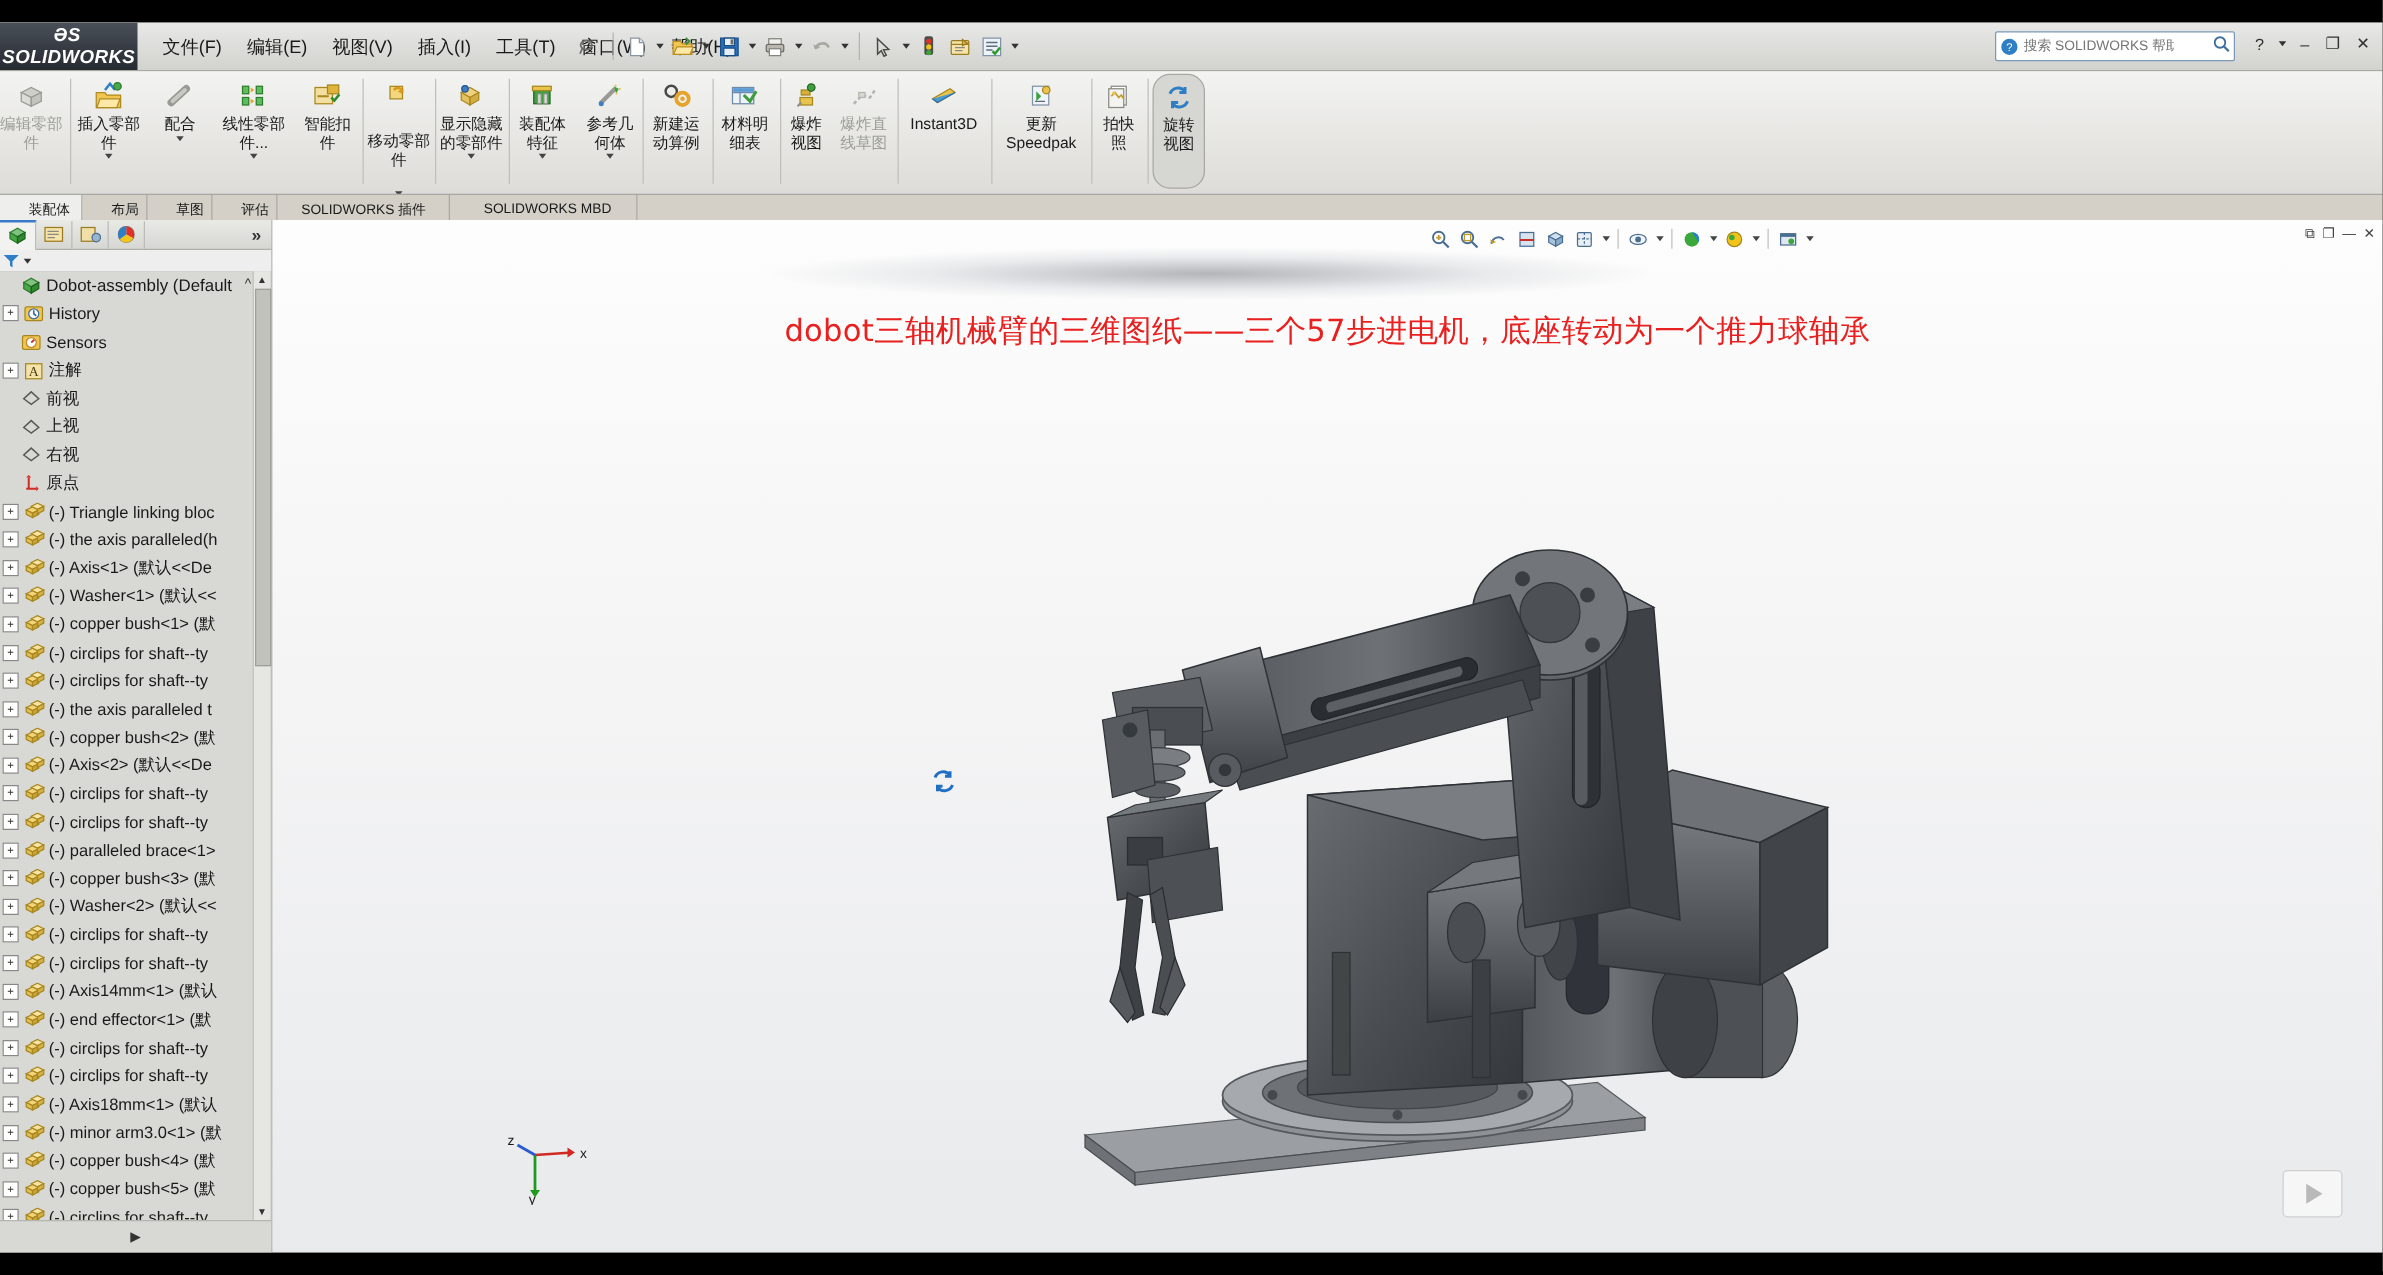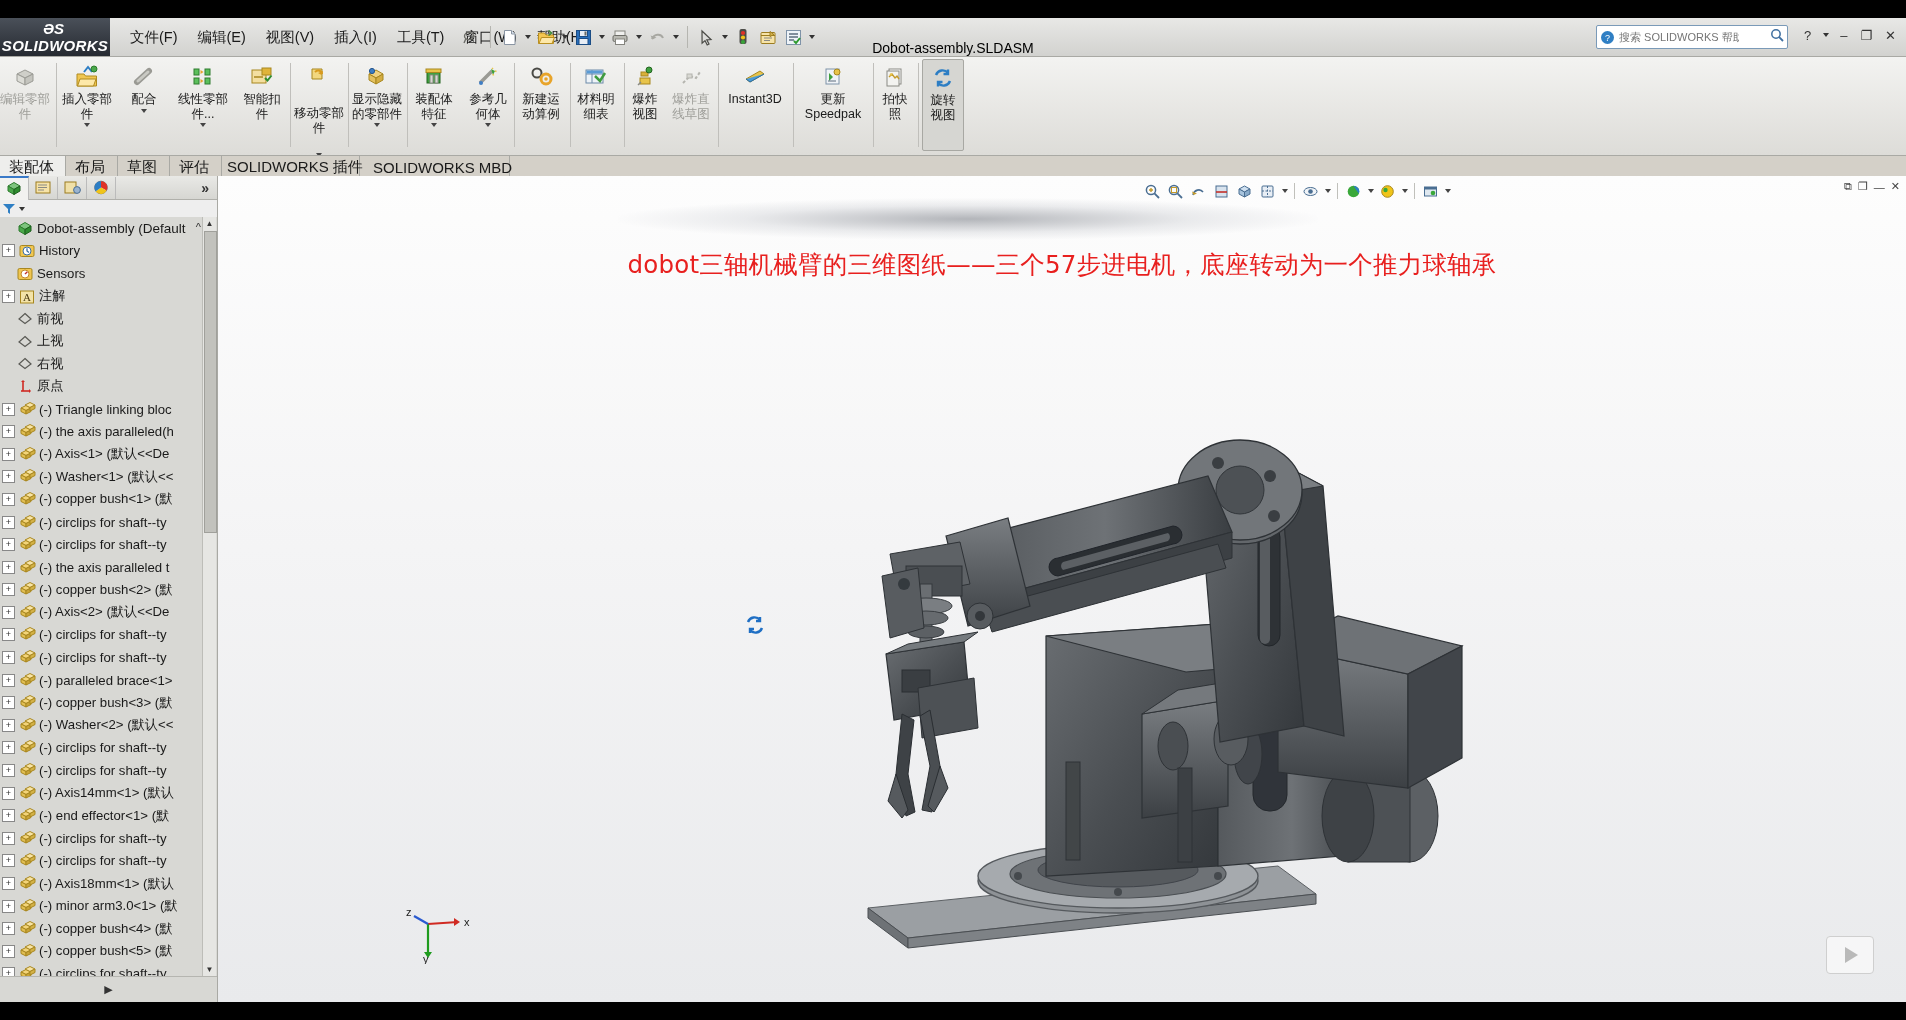--- a/index.html
+++ b/index.html
@@ -215,7 +215,6 @@
         </div>
     </div>
 
-    <div class="doctitle">Dobot-assembly.SLDASM</div>
 
     <div class="searchwrap">
       <div class="sicon">

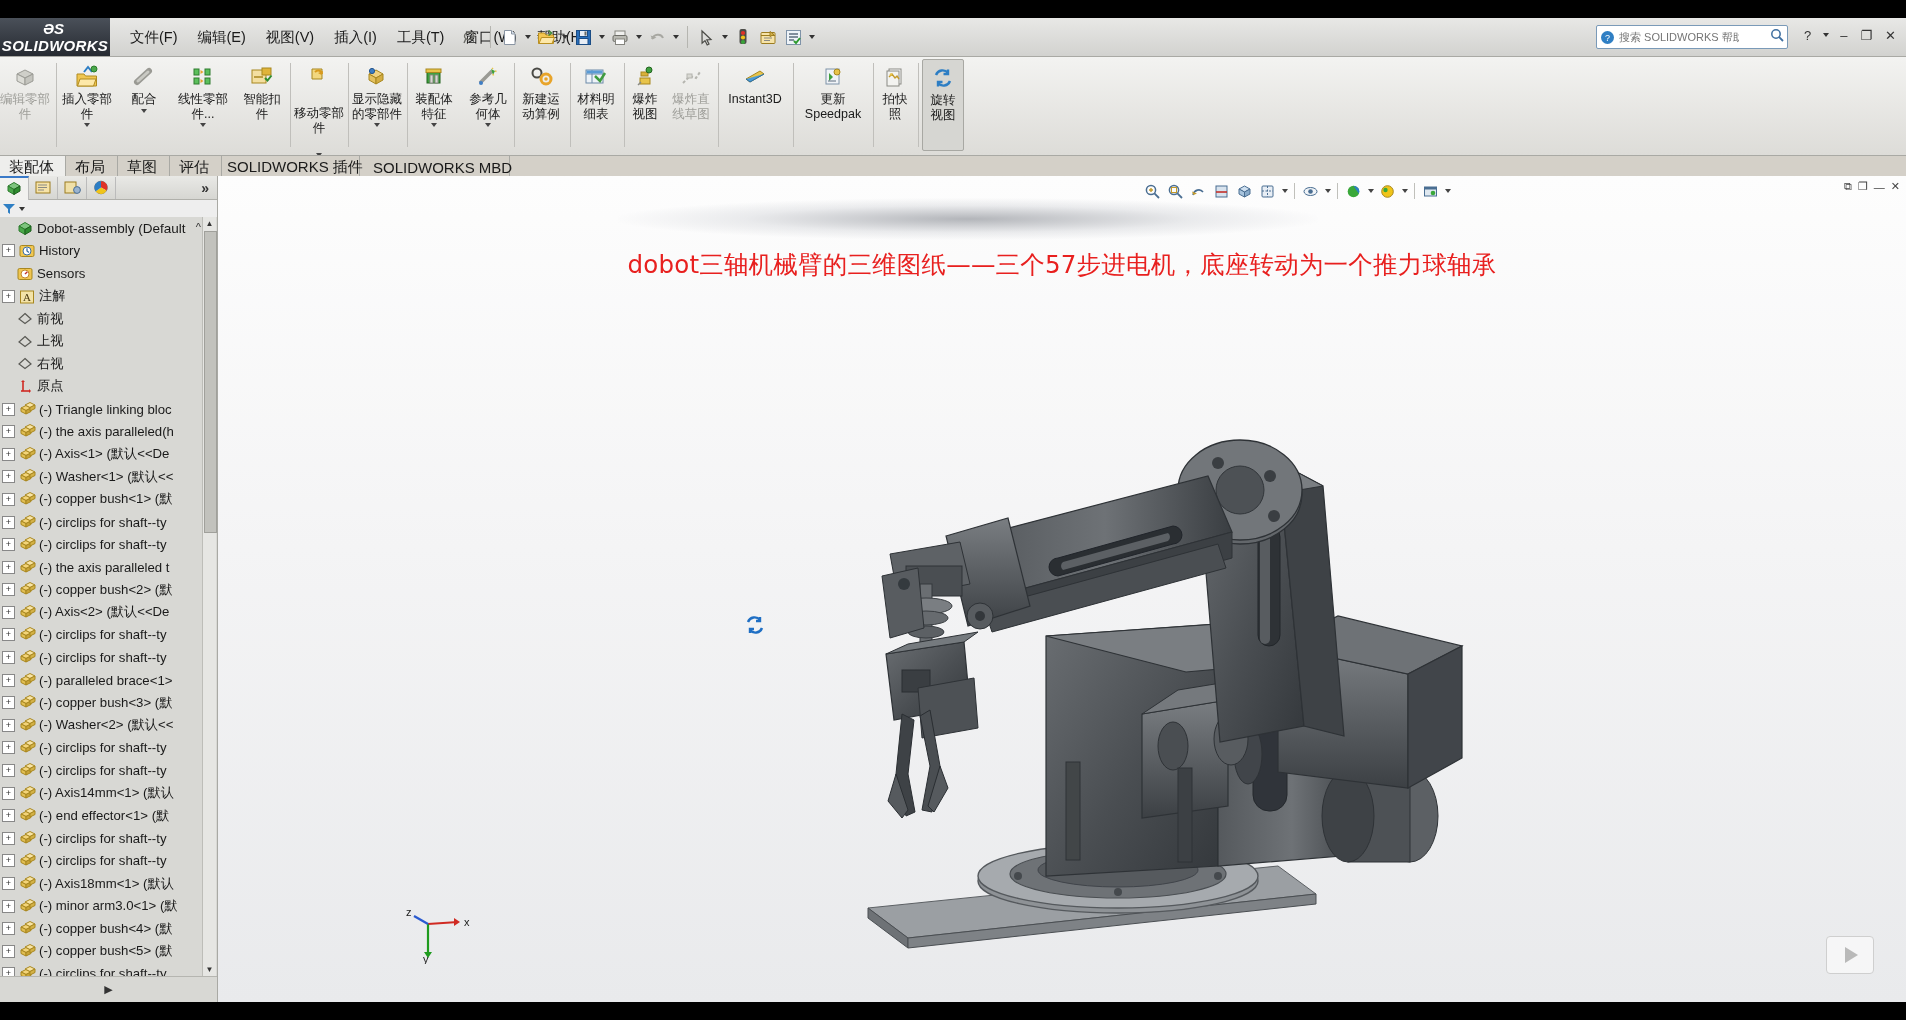--- a/index.html
+++ b/index.html
@@ -44,7 +44,7 @@
   .rb-item.disabled .lbl{color:#9e9e99;}
   .rb-item .dd{width:0;height:0;border-left:3.5px solid transparent;border-right:3.5px solid transparent;border-top:4px solid #444;margin-top:2px;}
   .rb-sep{position:absolute;top:6px;width:1px;height:84px;background:#c0bfbb;}
-  .rb-item.active{background:#d6d6d2;border:1px solid #a8a8a3;border-radius:2px;}
+  .rb-item.active{background:#d6d6d2;border:1px solid #a8a8a3;border-radius:14px;}
 
   
   .tabrow{position:relative;height:22px;background:#d4d0c8;border-bottom:1px solid #a9a9a4;}

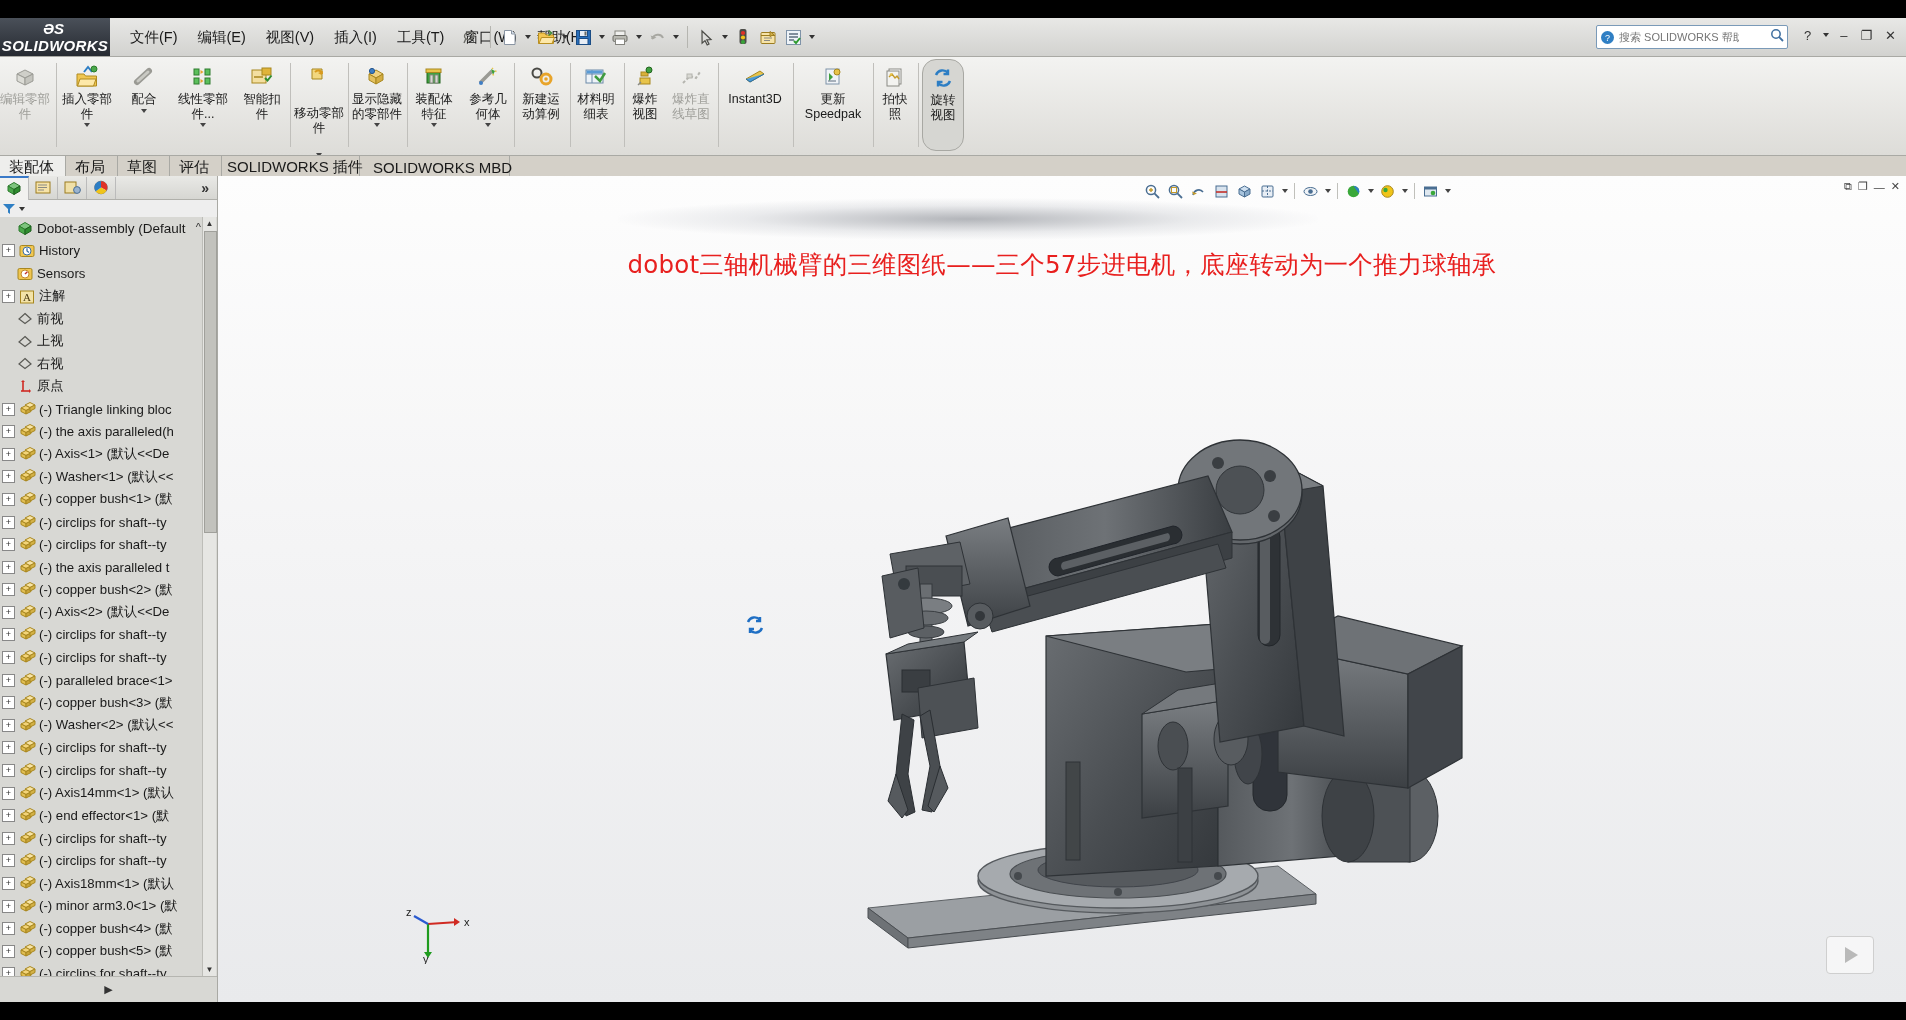--- a/index.html
+++ b/index.html
@@ -48,7 +48,7 @@
 
   
   .tabrow{position:relative;height:22px;background:#d4d0c8;border-bottom:1px solid #a9a9a4;}
-  .ftab{position:absolute;top:0;height:22px;display:flex;align-items:center;padding:0 9px;font-size:15px;
+  .ftab{position:absolute;top:0;height:22px;display:flex;align-items:center;padding:0 23px;font-size:11px;
         color:#1a1a1a;border-right:1px solid #a9a9a4;box-sizing:border-box;white-space:nowrap;}
   .ftab.sel{background:#eeeeec;font-weight:normal;}
 

